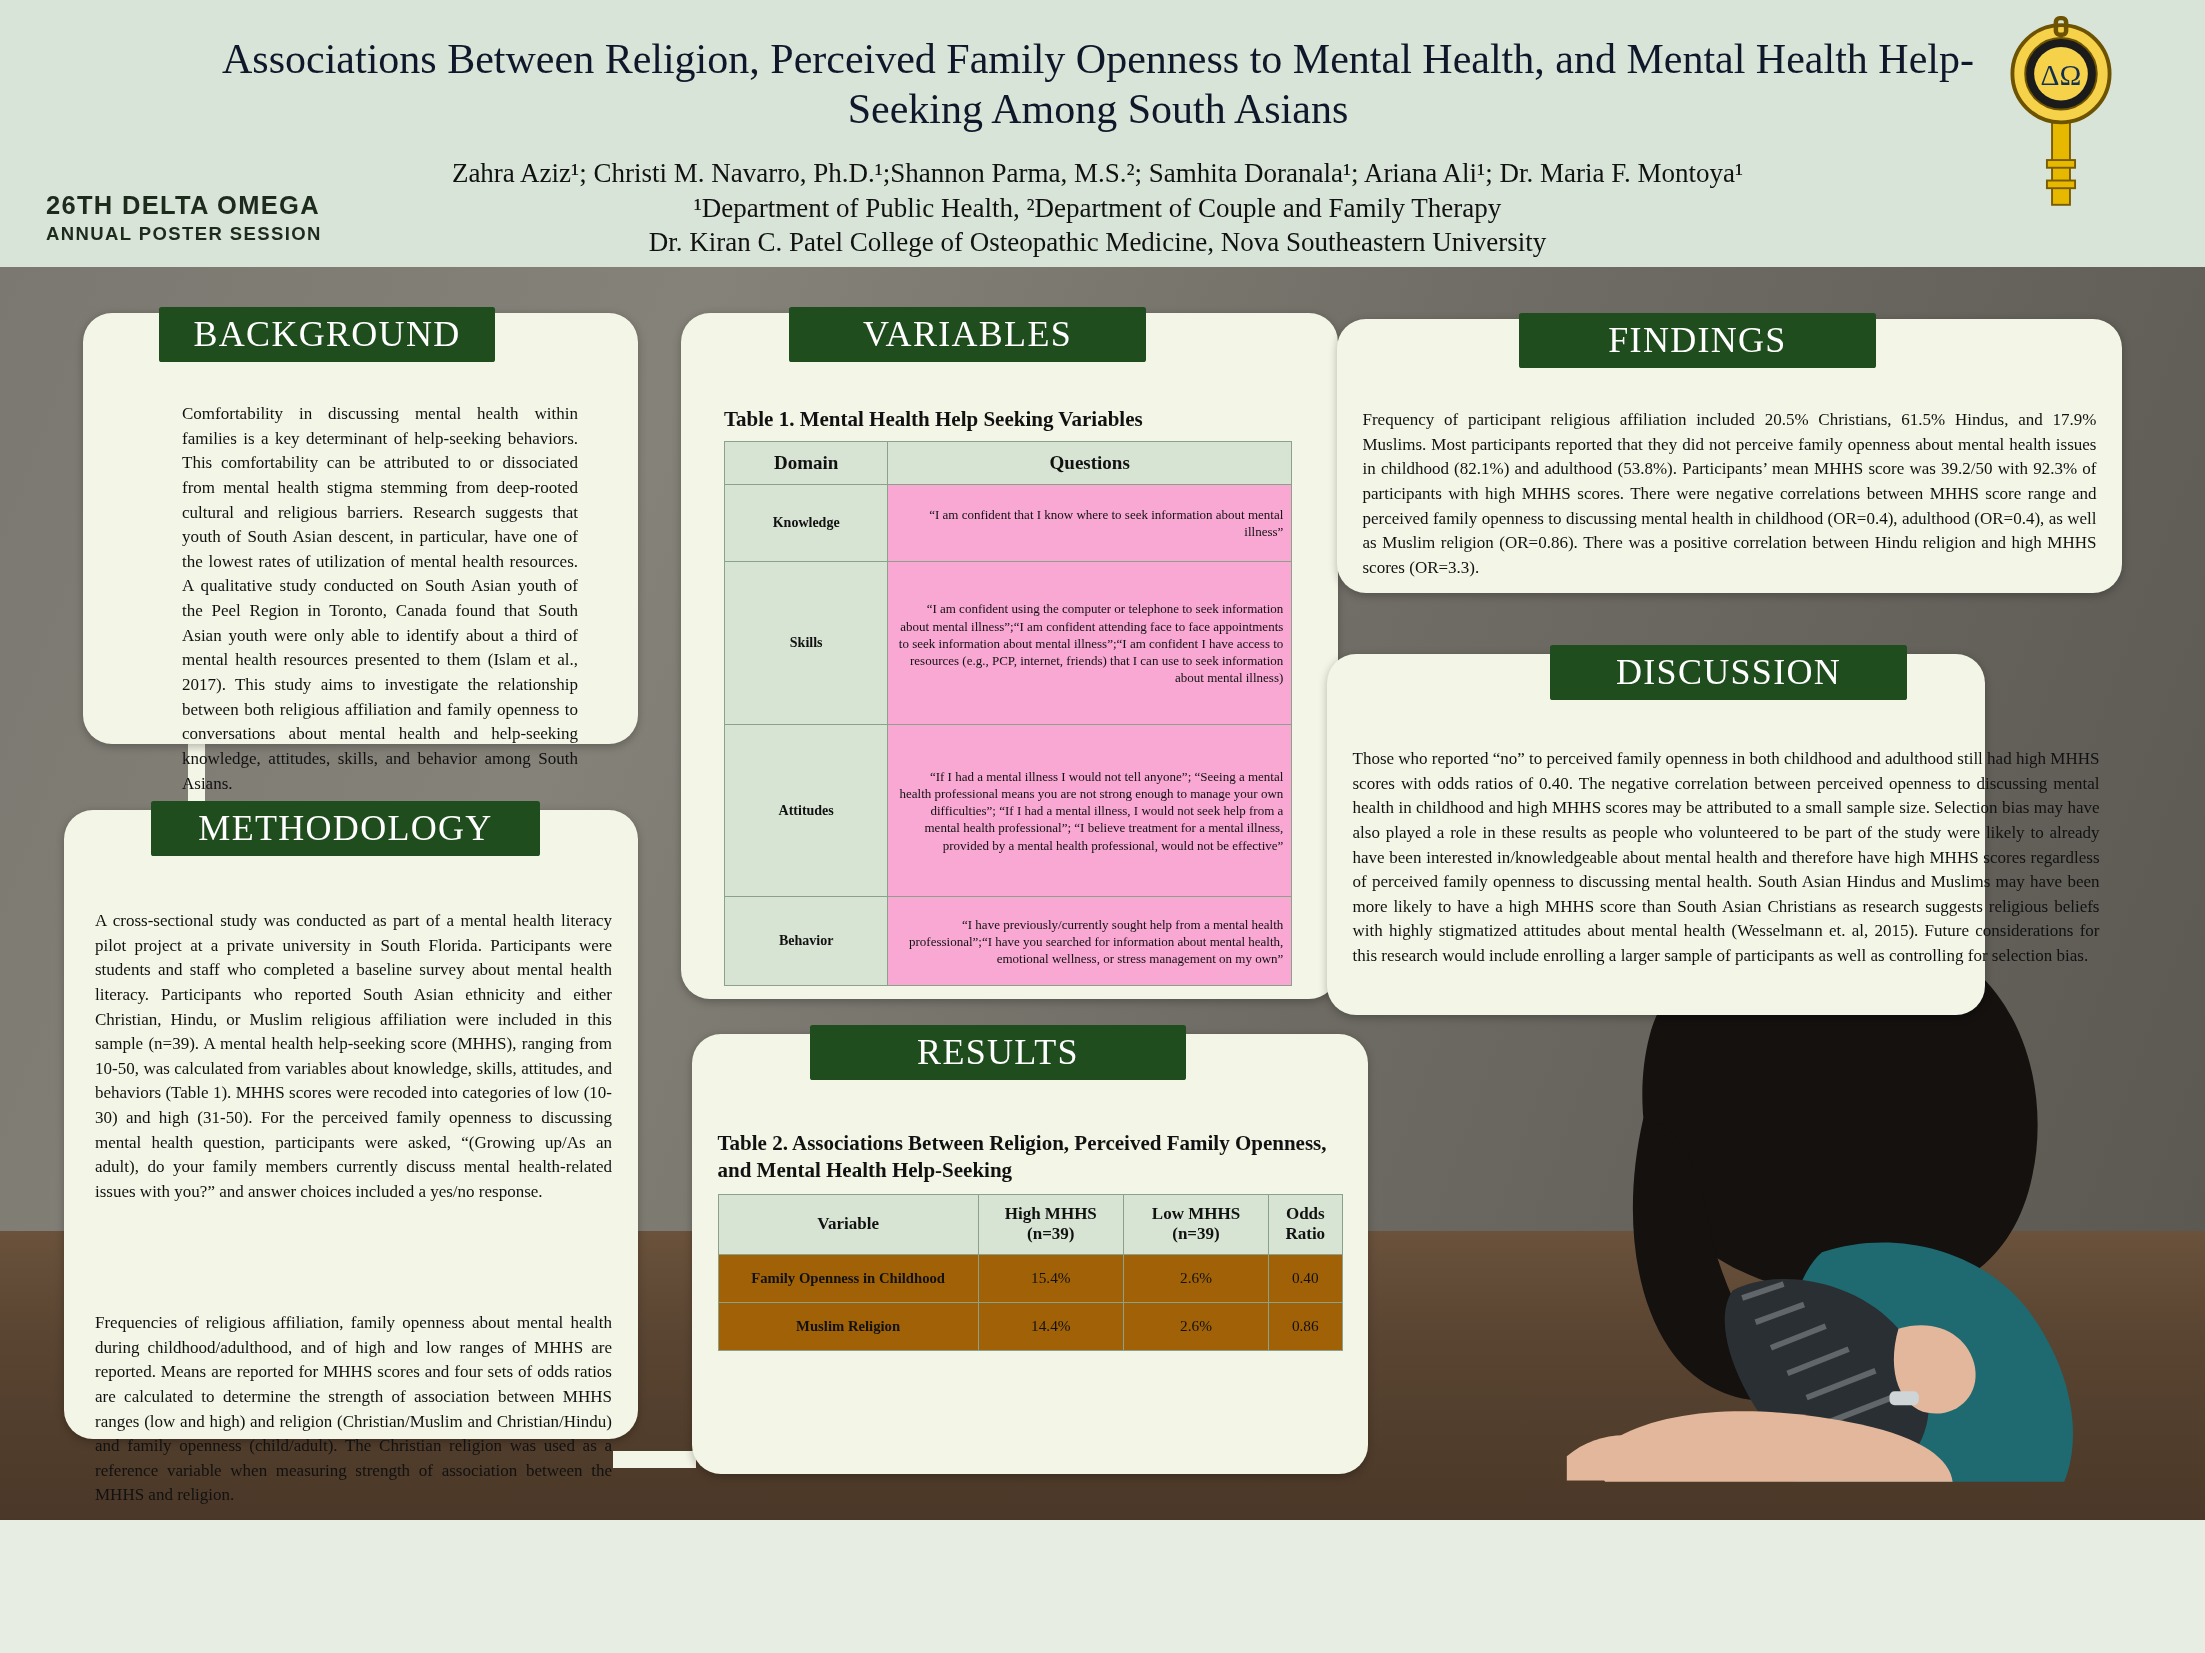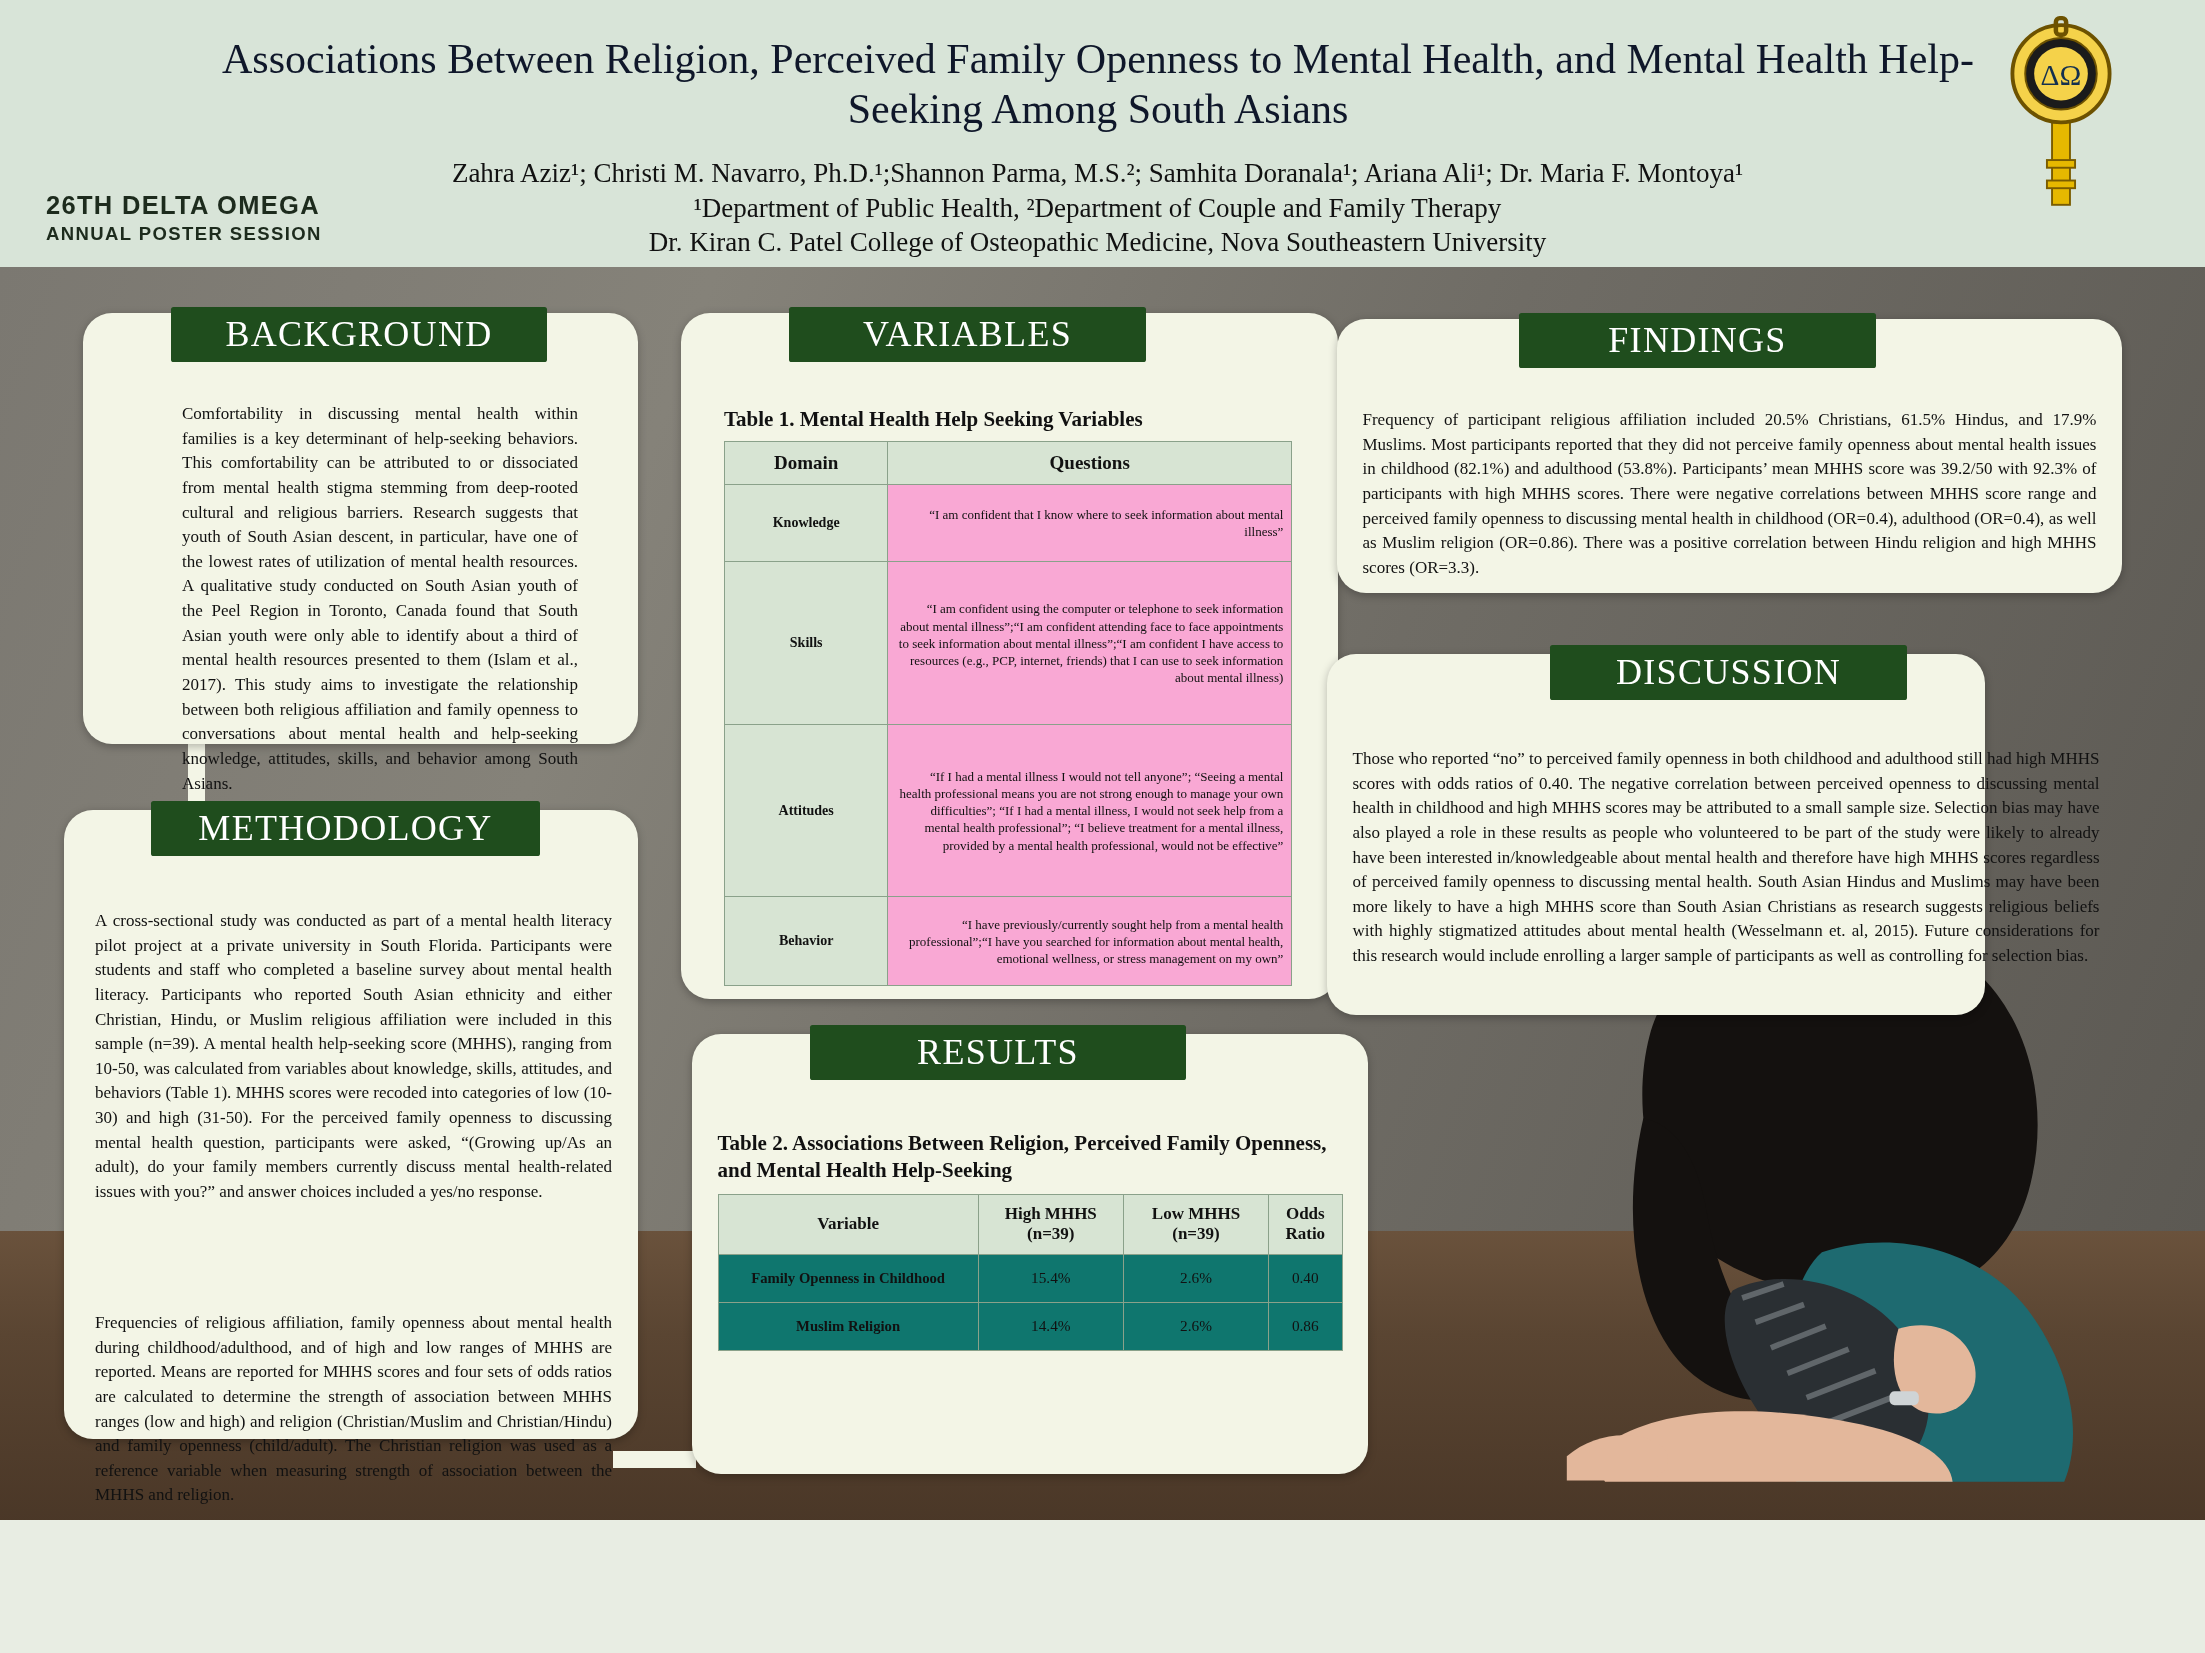--- a/index.html
+++ b/index.html
@@ -176,7 +176,7 @@
   </div>
 
   <div class="card" style="left:83px; top:313px; width:555px; height:431px;">
-    <div class="band" style="left:88px; top:-6.4px; width:376px;">BACKGROUND</div>
+    <div class="band" style="left:76px; top:-6.4px; width:336px;">BACKGROUND</div>
     <div class="body-text" style="left:99px; top:89px; width:396px;">Comfortability in discussing mental health within families is a key determinant of help-seeking behaviors. This comfortability can be attributed to or dissociated from mental health stigma stemming from deep-rooted cultural and religious barriers. Research suggests that youth of South Asian descent, in particular, have one of the lowest rates of utilization of mental health resources. A qualitative study conducted on South Asian youth of the Peel Region in Toronto, Canada found that South Asian youth were only able to identify about a third of mental health resources presented to them (Islam et al., 2017). This study aims to investigate the relationship between both religious affiliation and family openness to conversations about mental health and help-seeking knowledge, attitudes, skills, and behavior among South Asians.</div>
   </div>
 

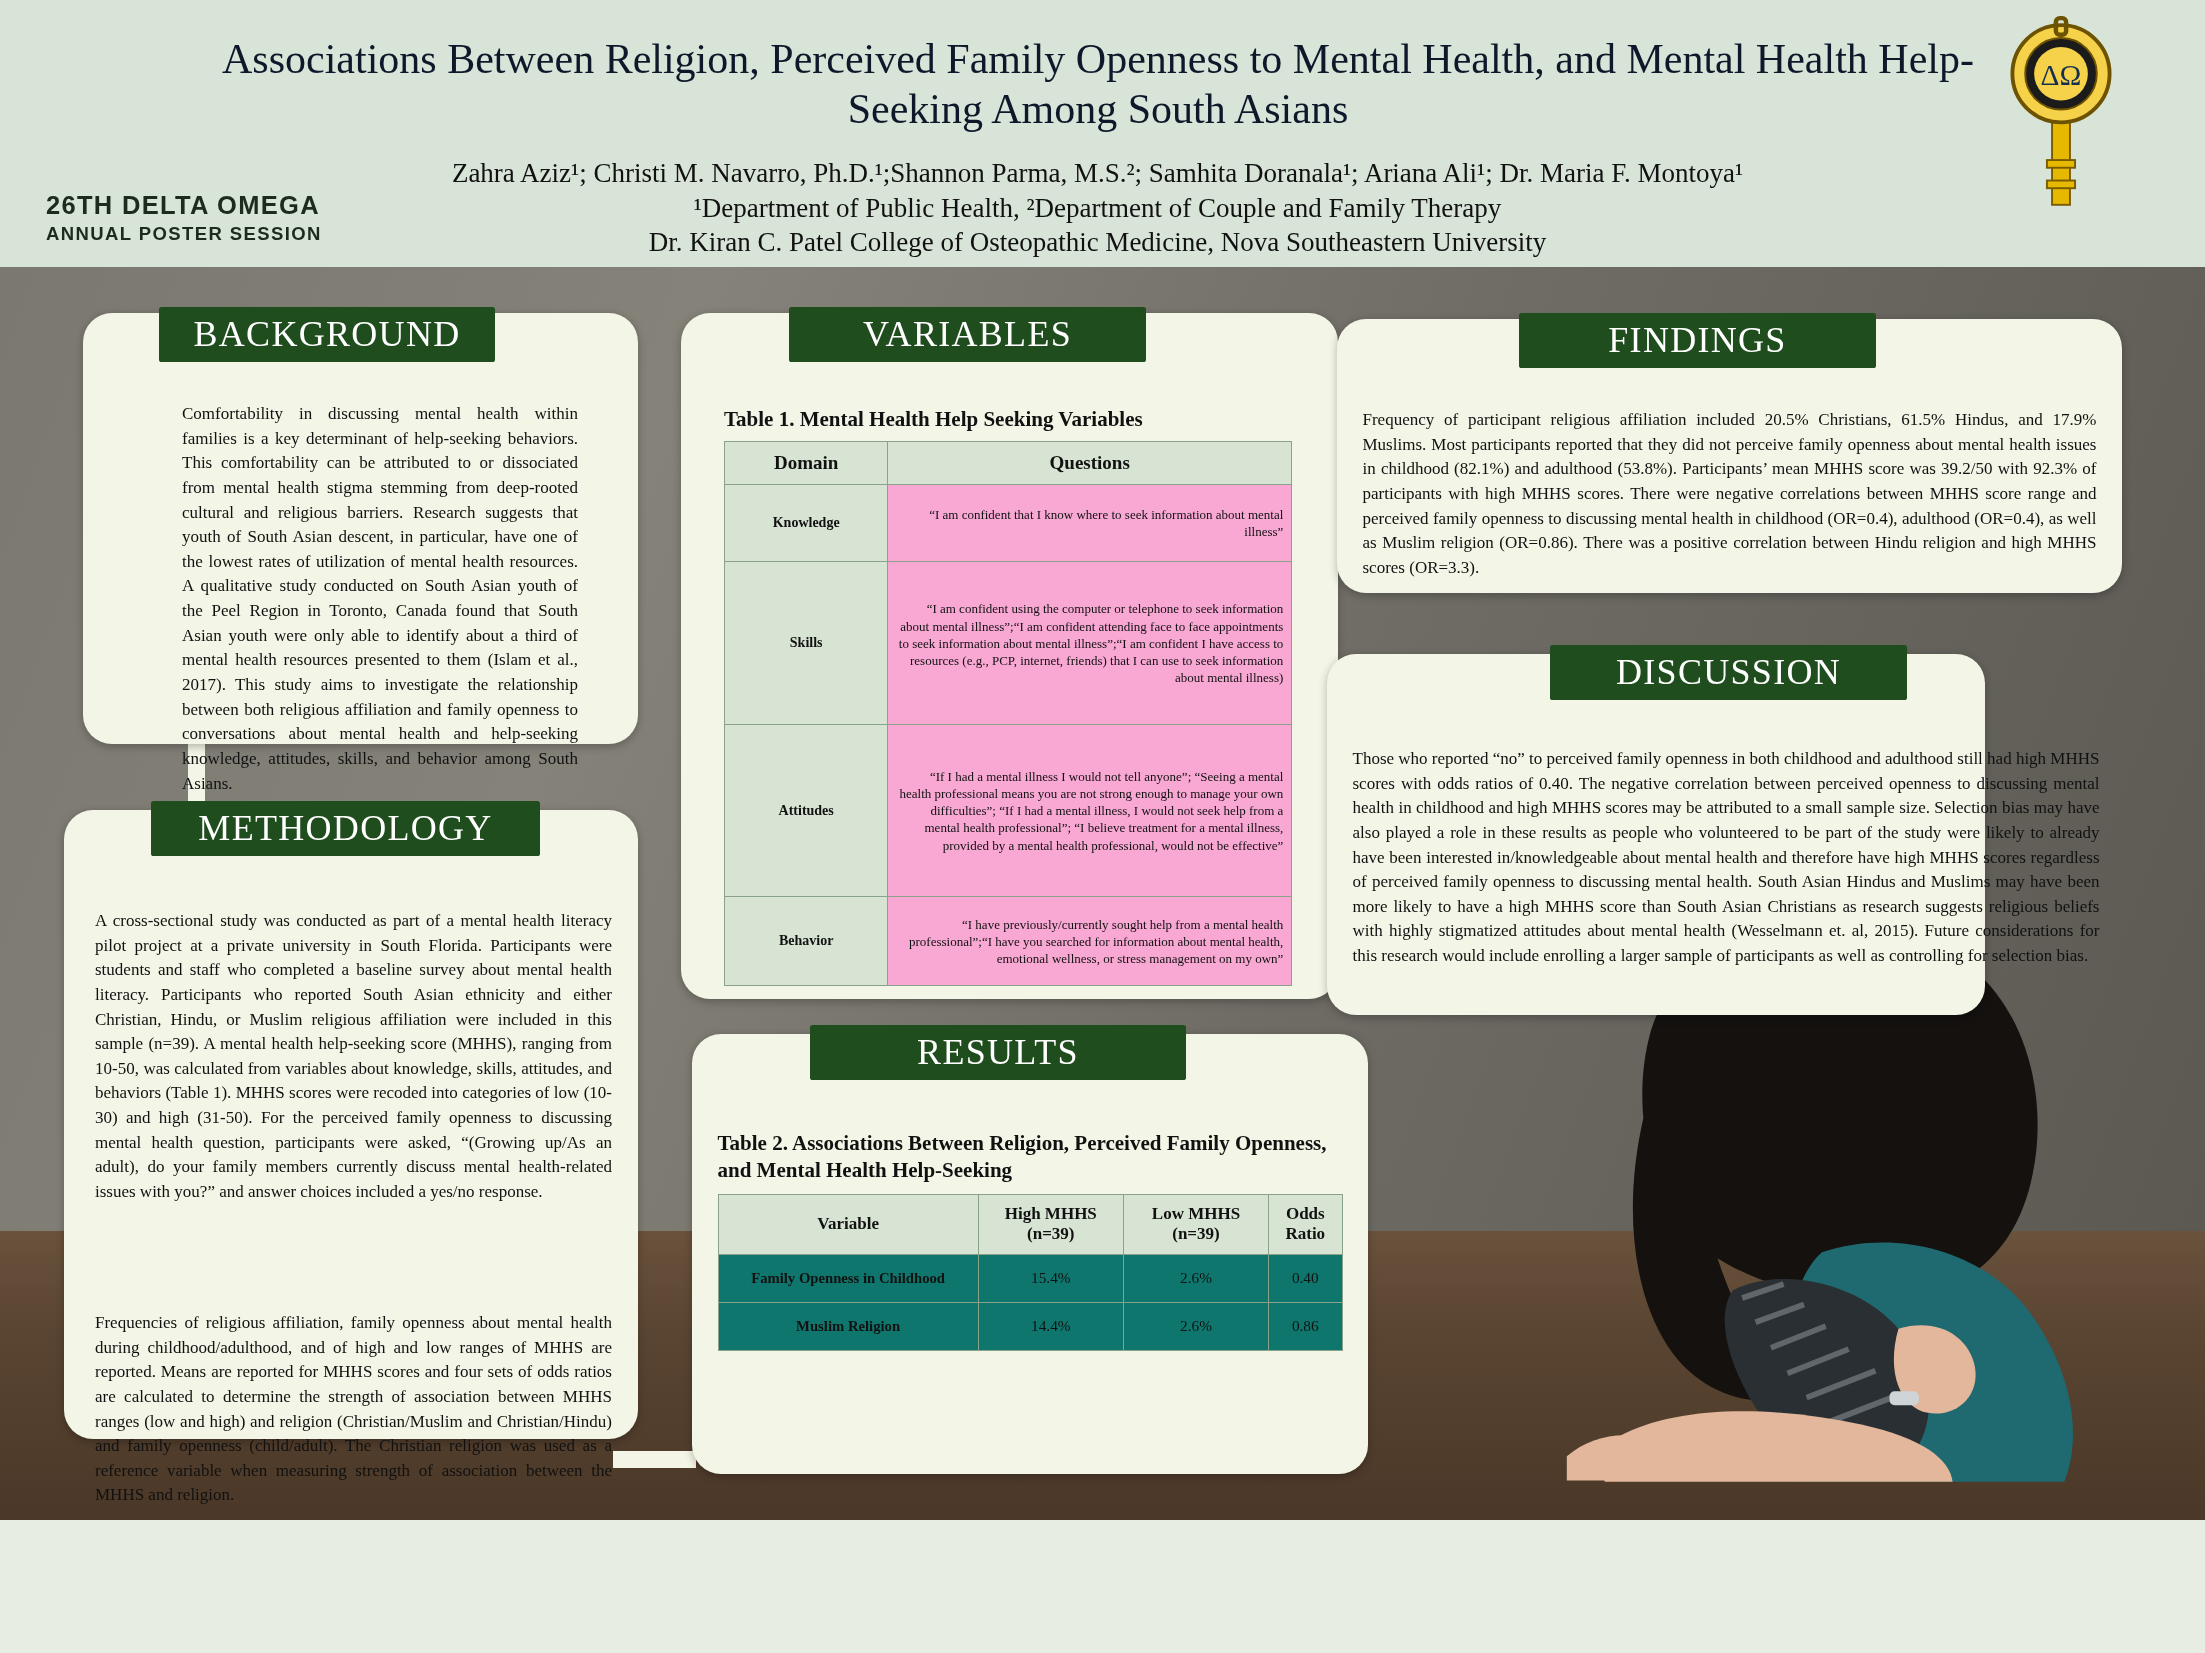--- a/index.html
+++ b/index.html
@@ -99,7 +99,7 @@
   .t1 td.q { background:#f9a8d4; font-size:13px; line-height:1.32; text-align:right; }
 
   .t2 th { background:#d7e4d3; font-size:17px; font-weight:bold; text-align:center; padding:9px 5.1px; line-height:1.2;}
-  .t2 td { background:#0f766e; font-size:15.3px; text-align:center; }
+  .t2 td { background:#a16207; font-size:15.3px; text-align:center; }
   .t2 td.var { font-weight:bold; font-size:14.7px; text-align:center; }
 
   

